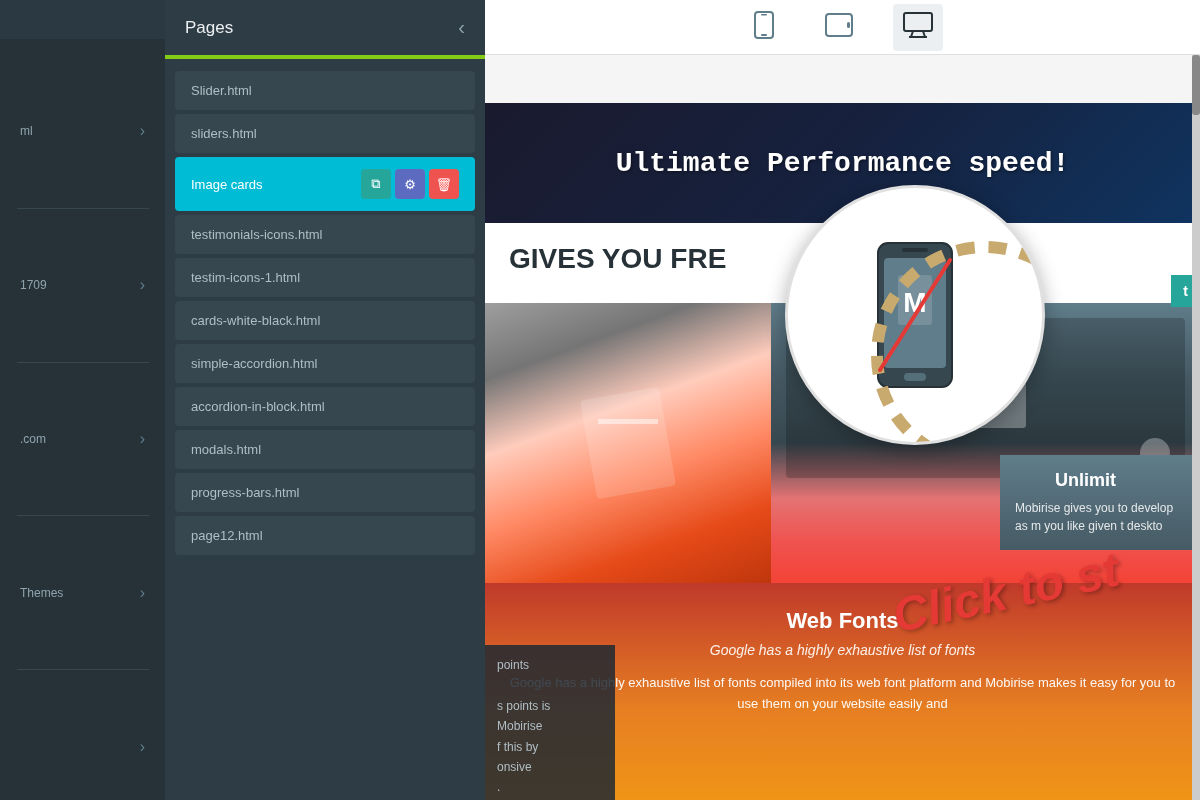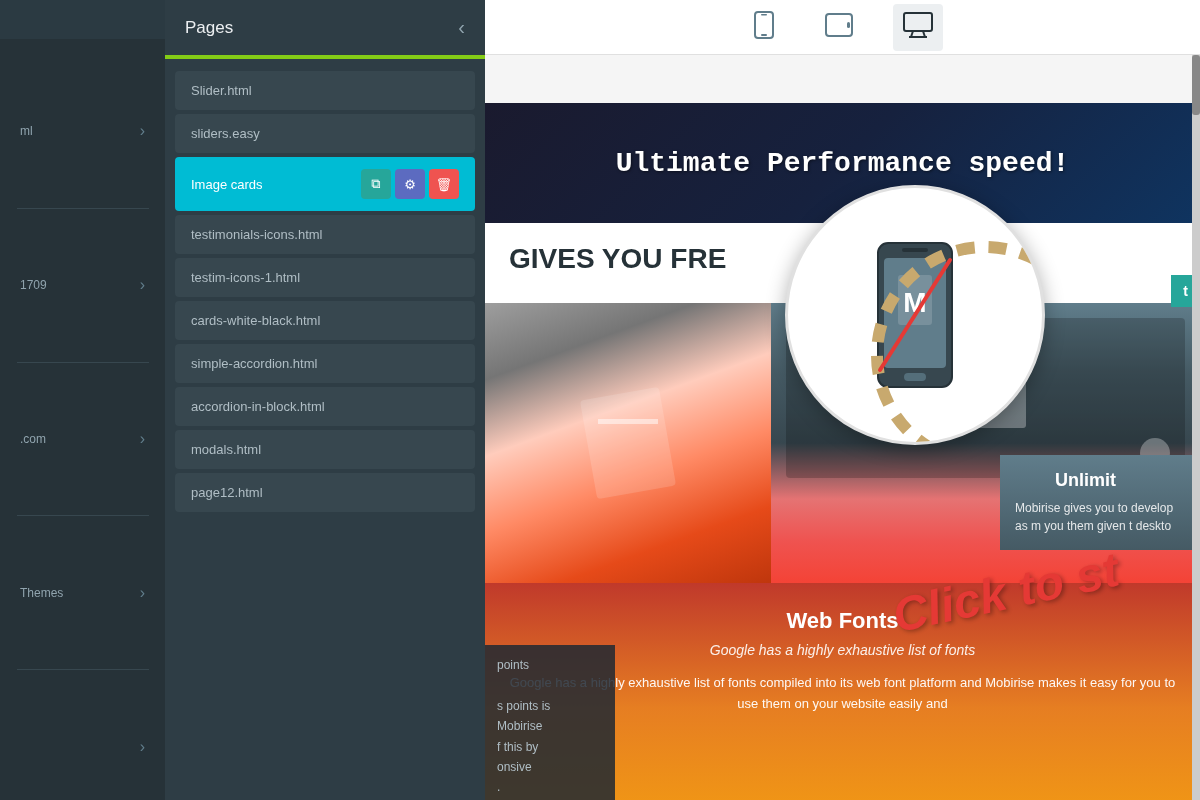--- a/index.html
+++ b/index.html
@@ -387,7 +387,7 @@
     </div>
 
     <div class="page-item">
-      <span class="page-item-label">sliders.easy</span>
+      <span class="page-item-label">sliders.html</span>
     </div>
 
     <div class="page-item active">

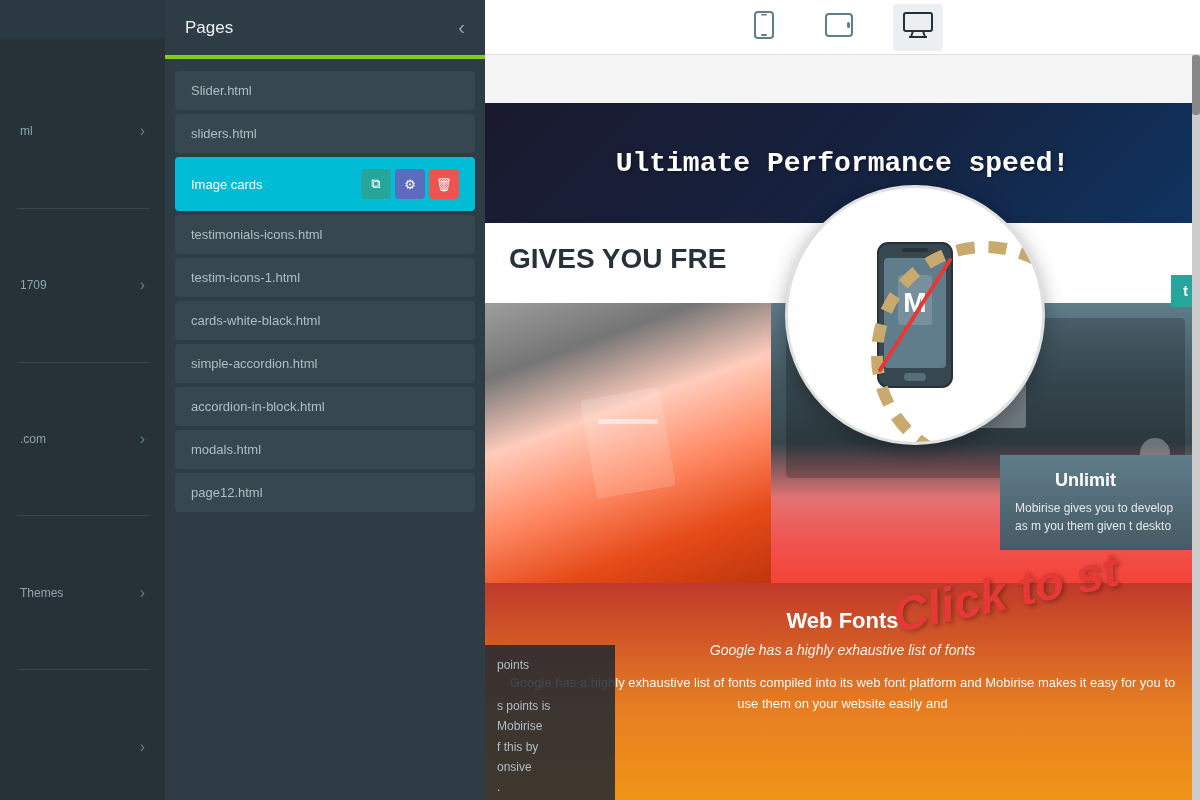--- a/index.html
+++ b/index.html
@@ -423,6 +423,9 @@
       <span class="page-item-label">modals.html</span>
     </div>
 
+    <div class="page-item">
+      <span class="page-item-label">progress-bars.html</span>
+    </div>
 
     <div class="page-item">
       <span class="page-item-label">page12.html</span>

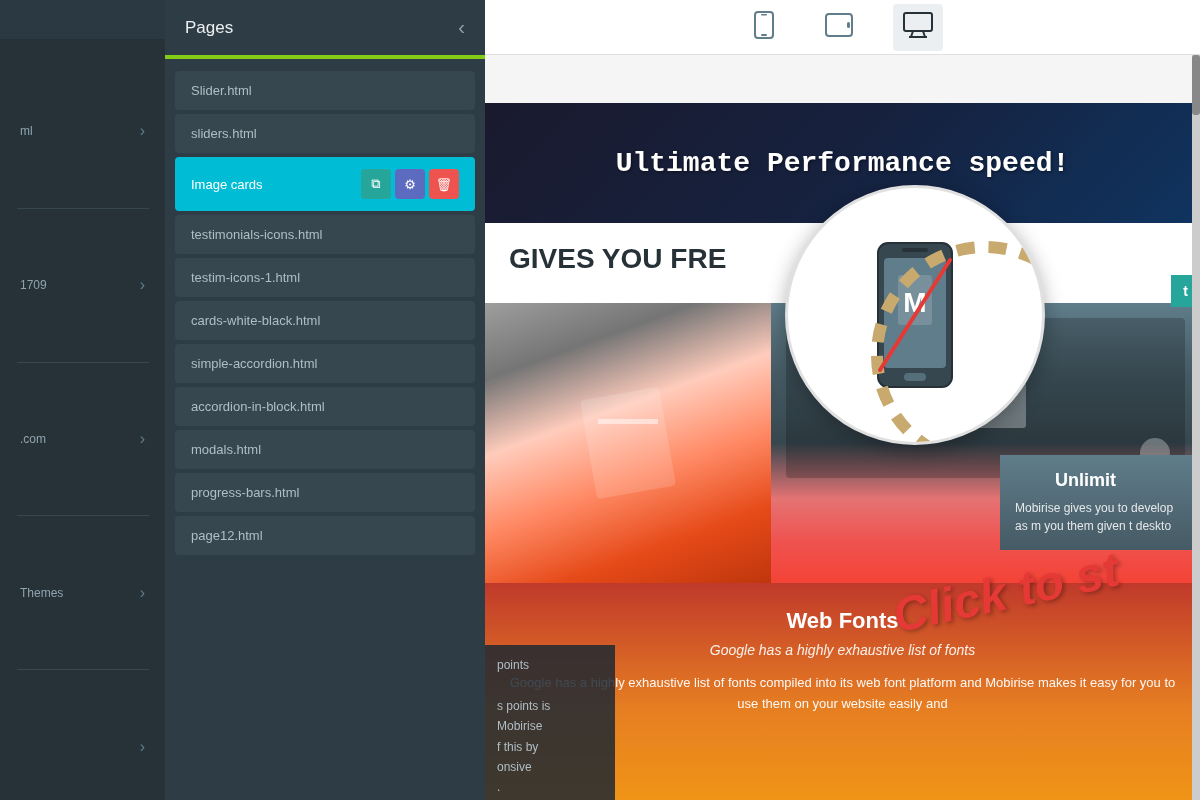--- a/index.html
+++ b/index.html
@@ -542,7 +542,7 @@
 
     <div class="unlimited-section">
       <div class="unlimited-title">Unlimit</div>
-      <div class="unlimited-desc">Mobirise gives you to develop as m you them given t deskto</div>
+      <div class="unlimited-desc">Mobirise gives you to develop as m you like given t deskto</div>
     </div>
 
     <div class="scroll-indicator">

